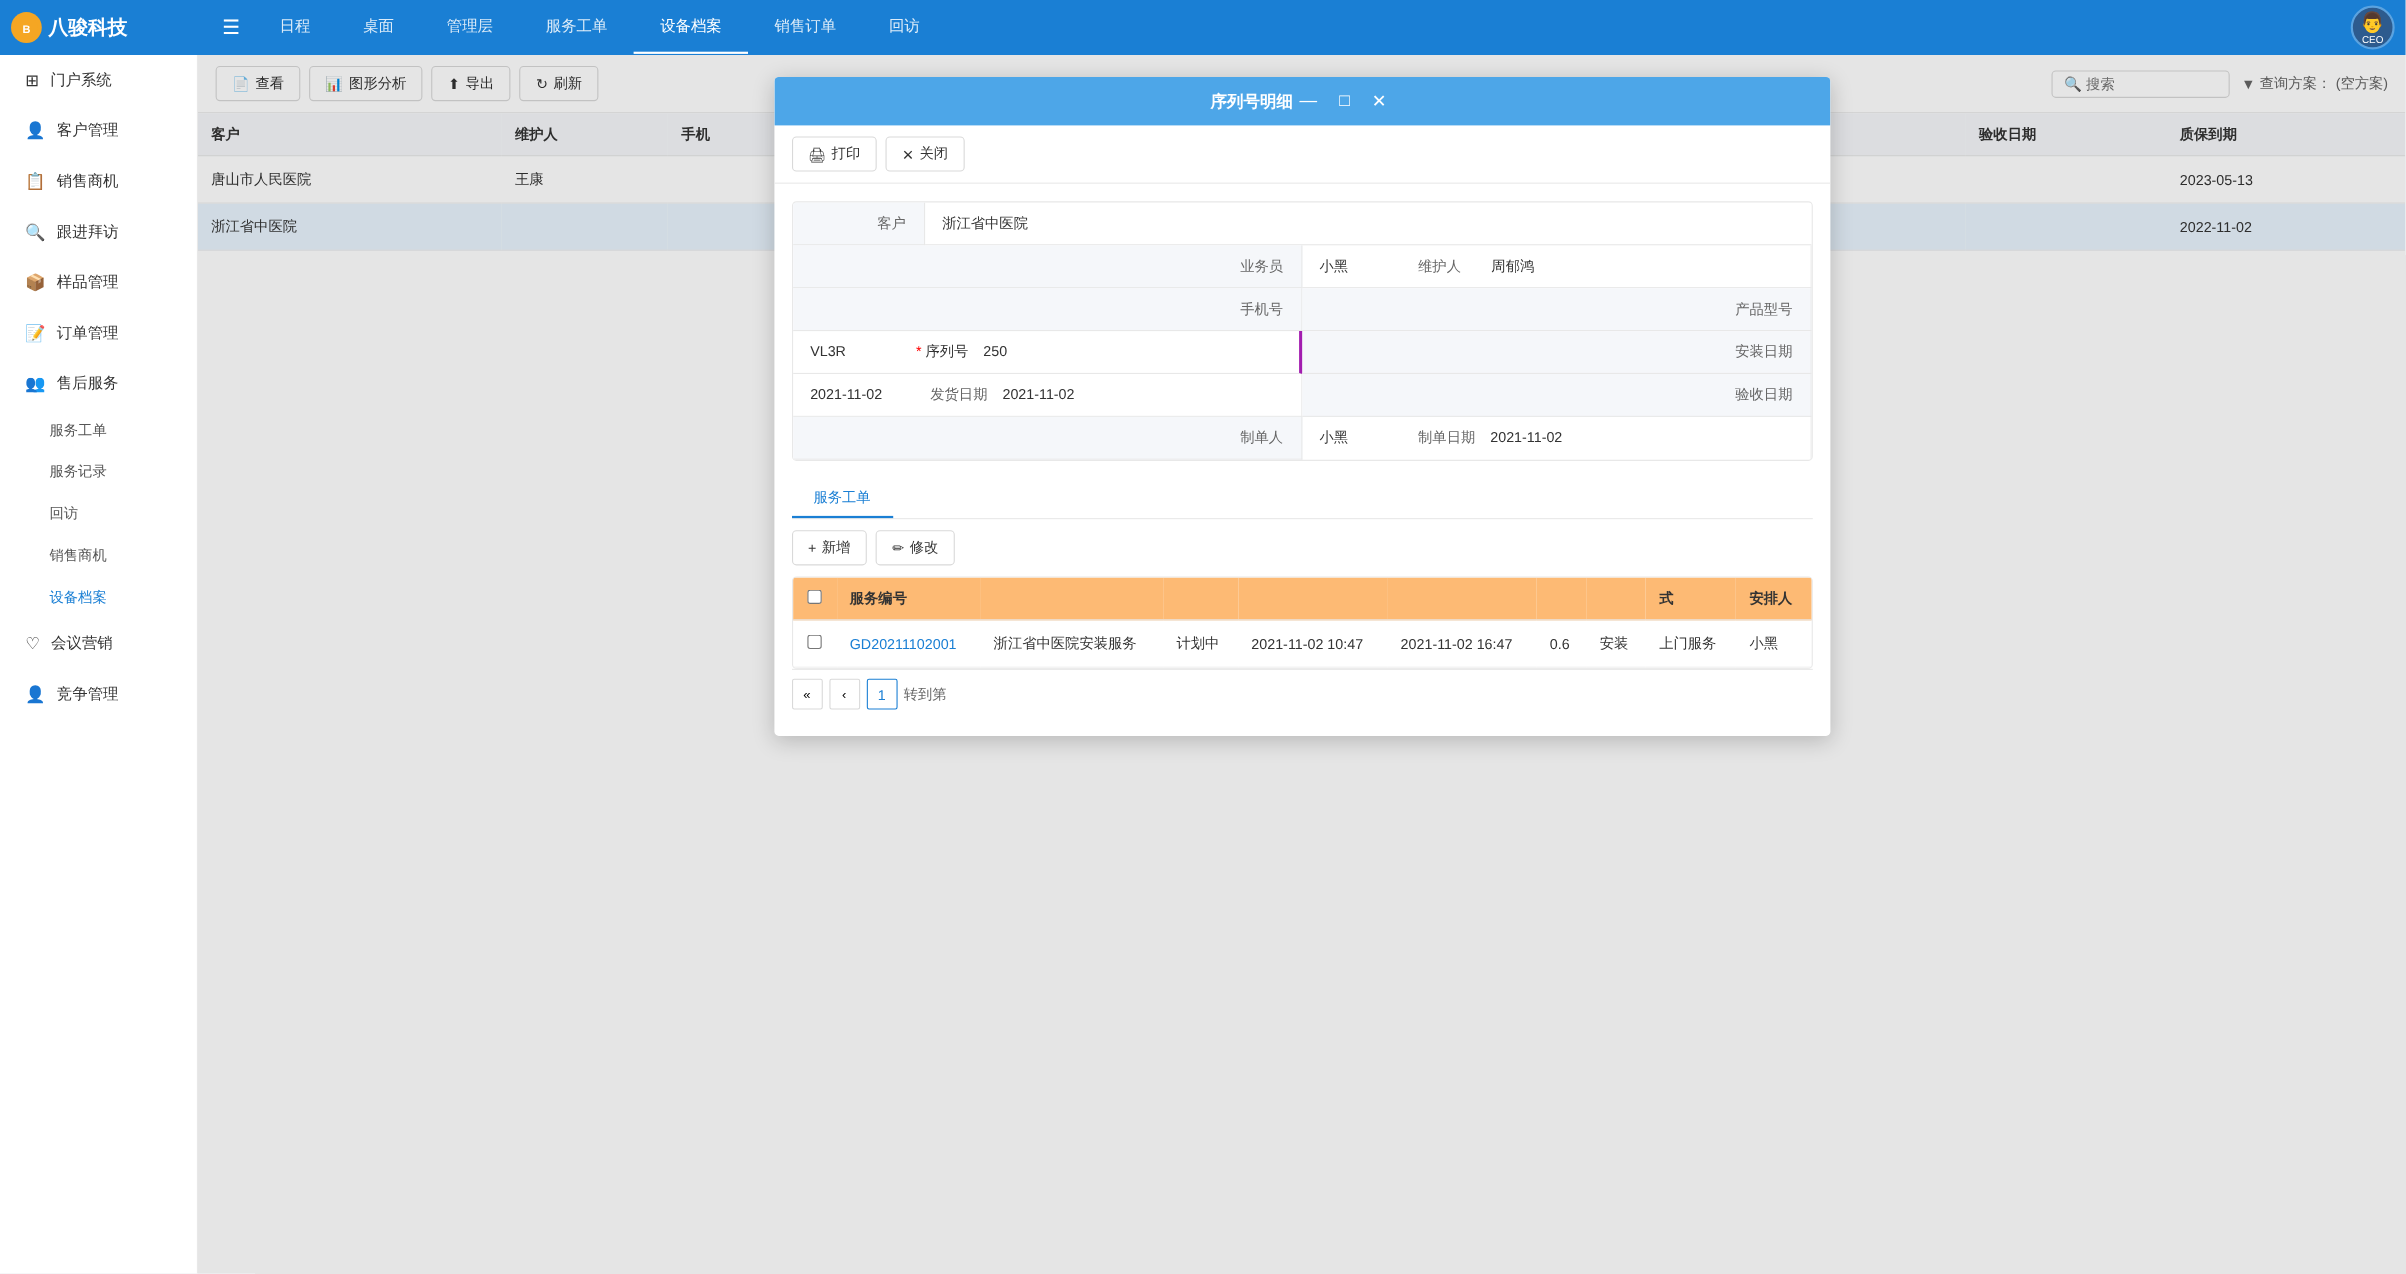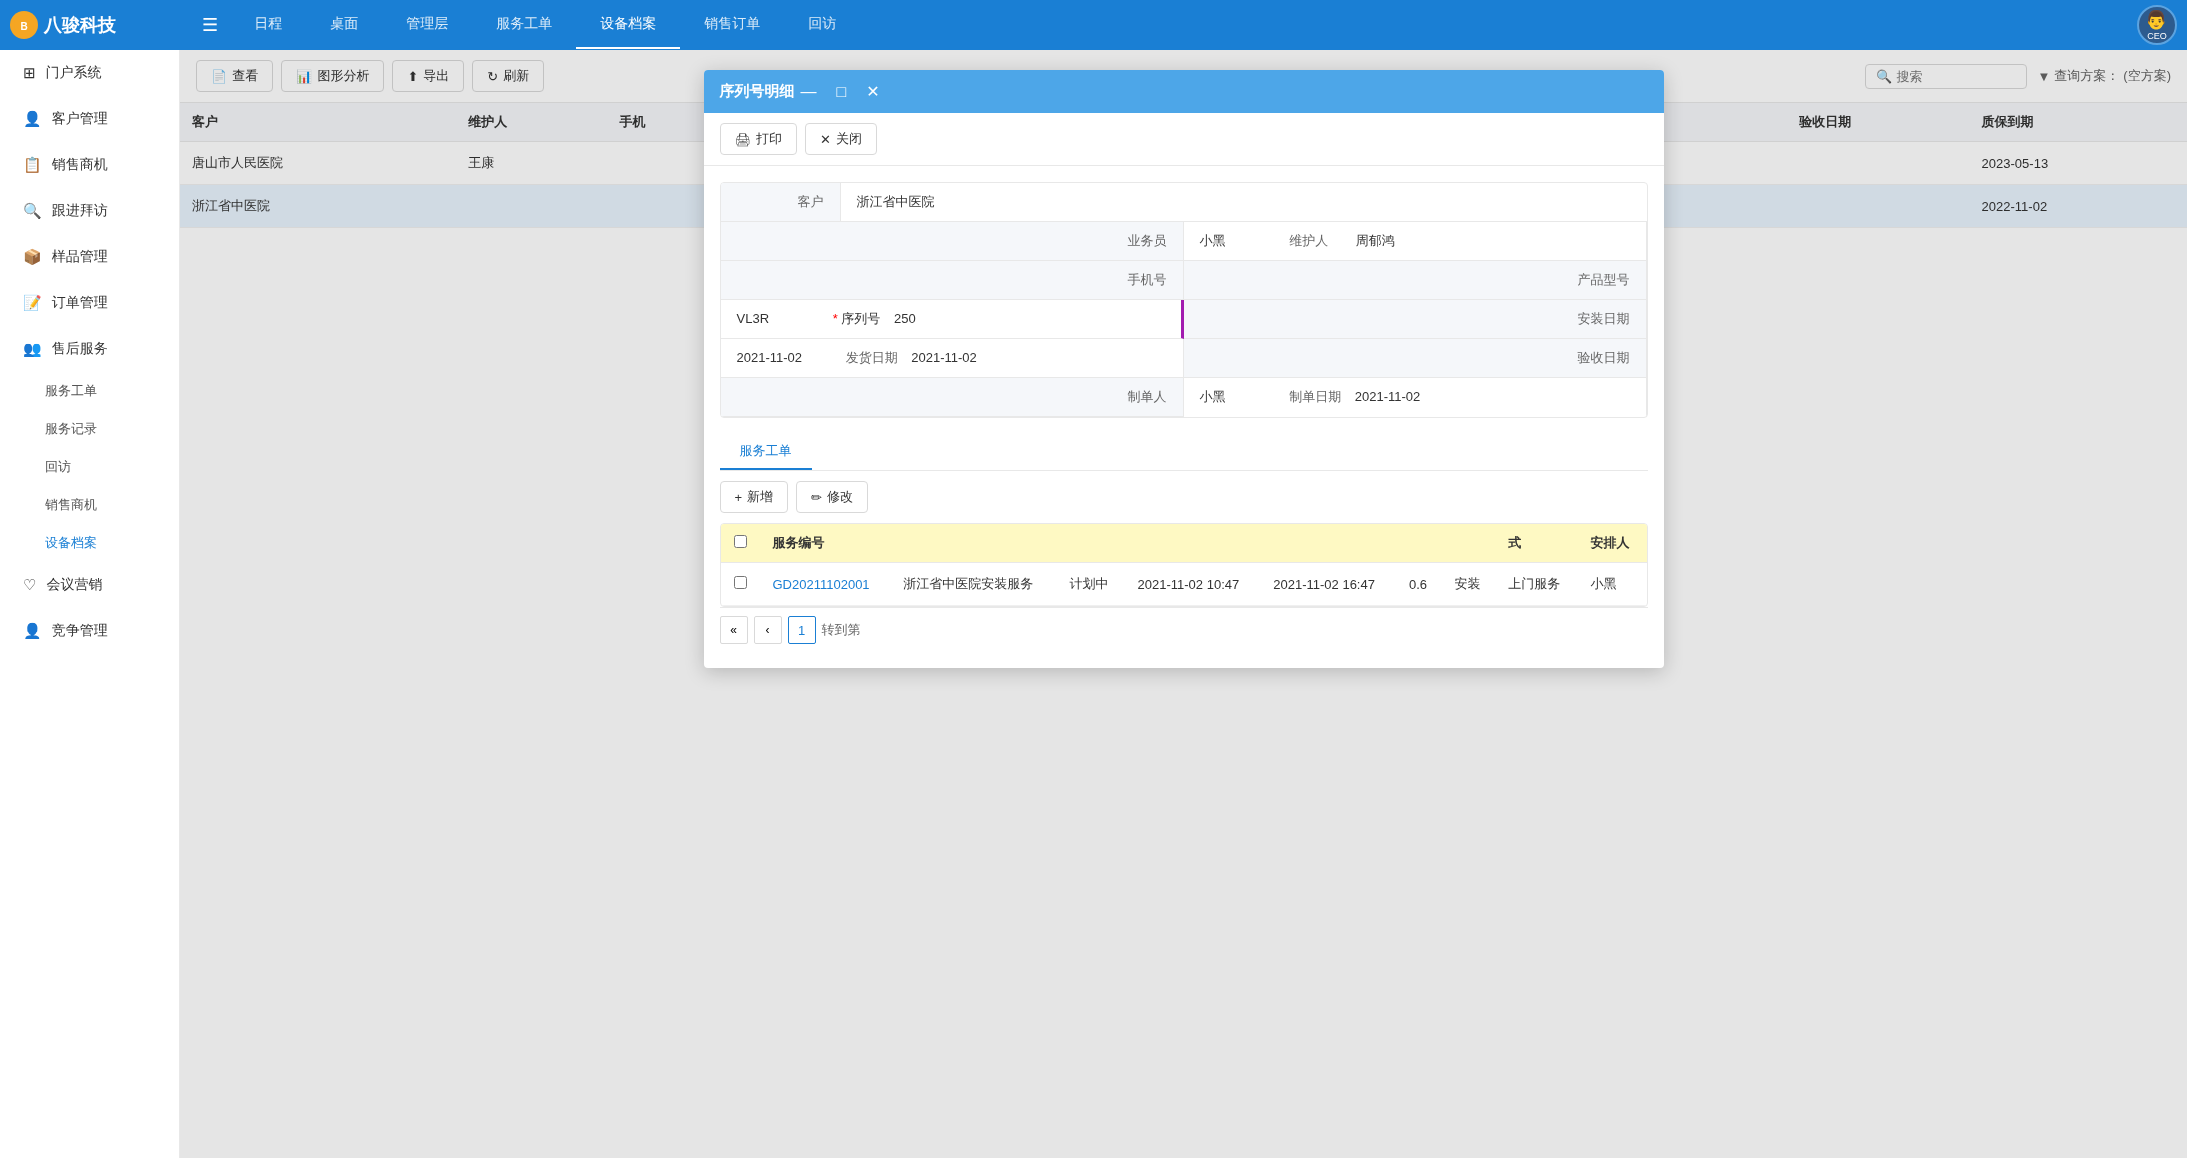--- a/index.html
+++ b/index.html
@@ -222,7 +222,7 @@
       padding: 10px 16px;
       display: flex;
       align-items: center;
-      justify-content: flex-start;
+      justify-content: center;
     }
     .modal-header-title {
       font-size: 15px;

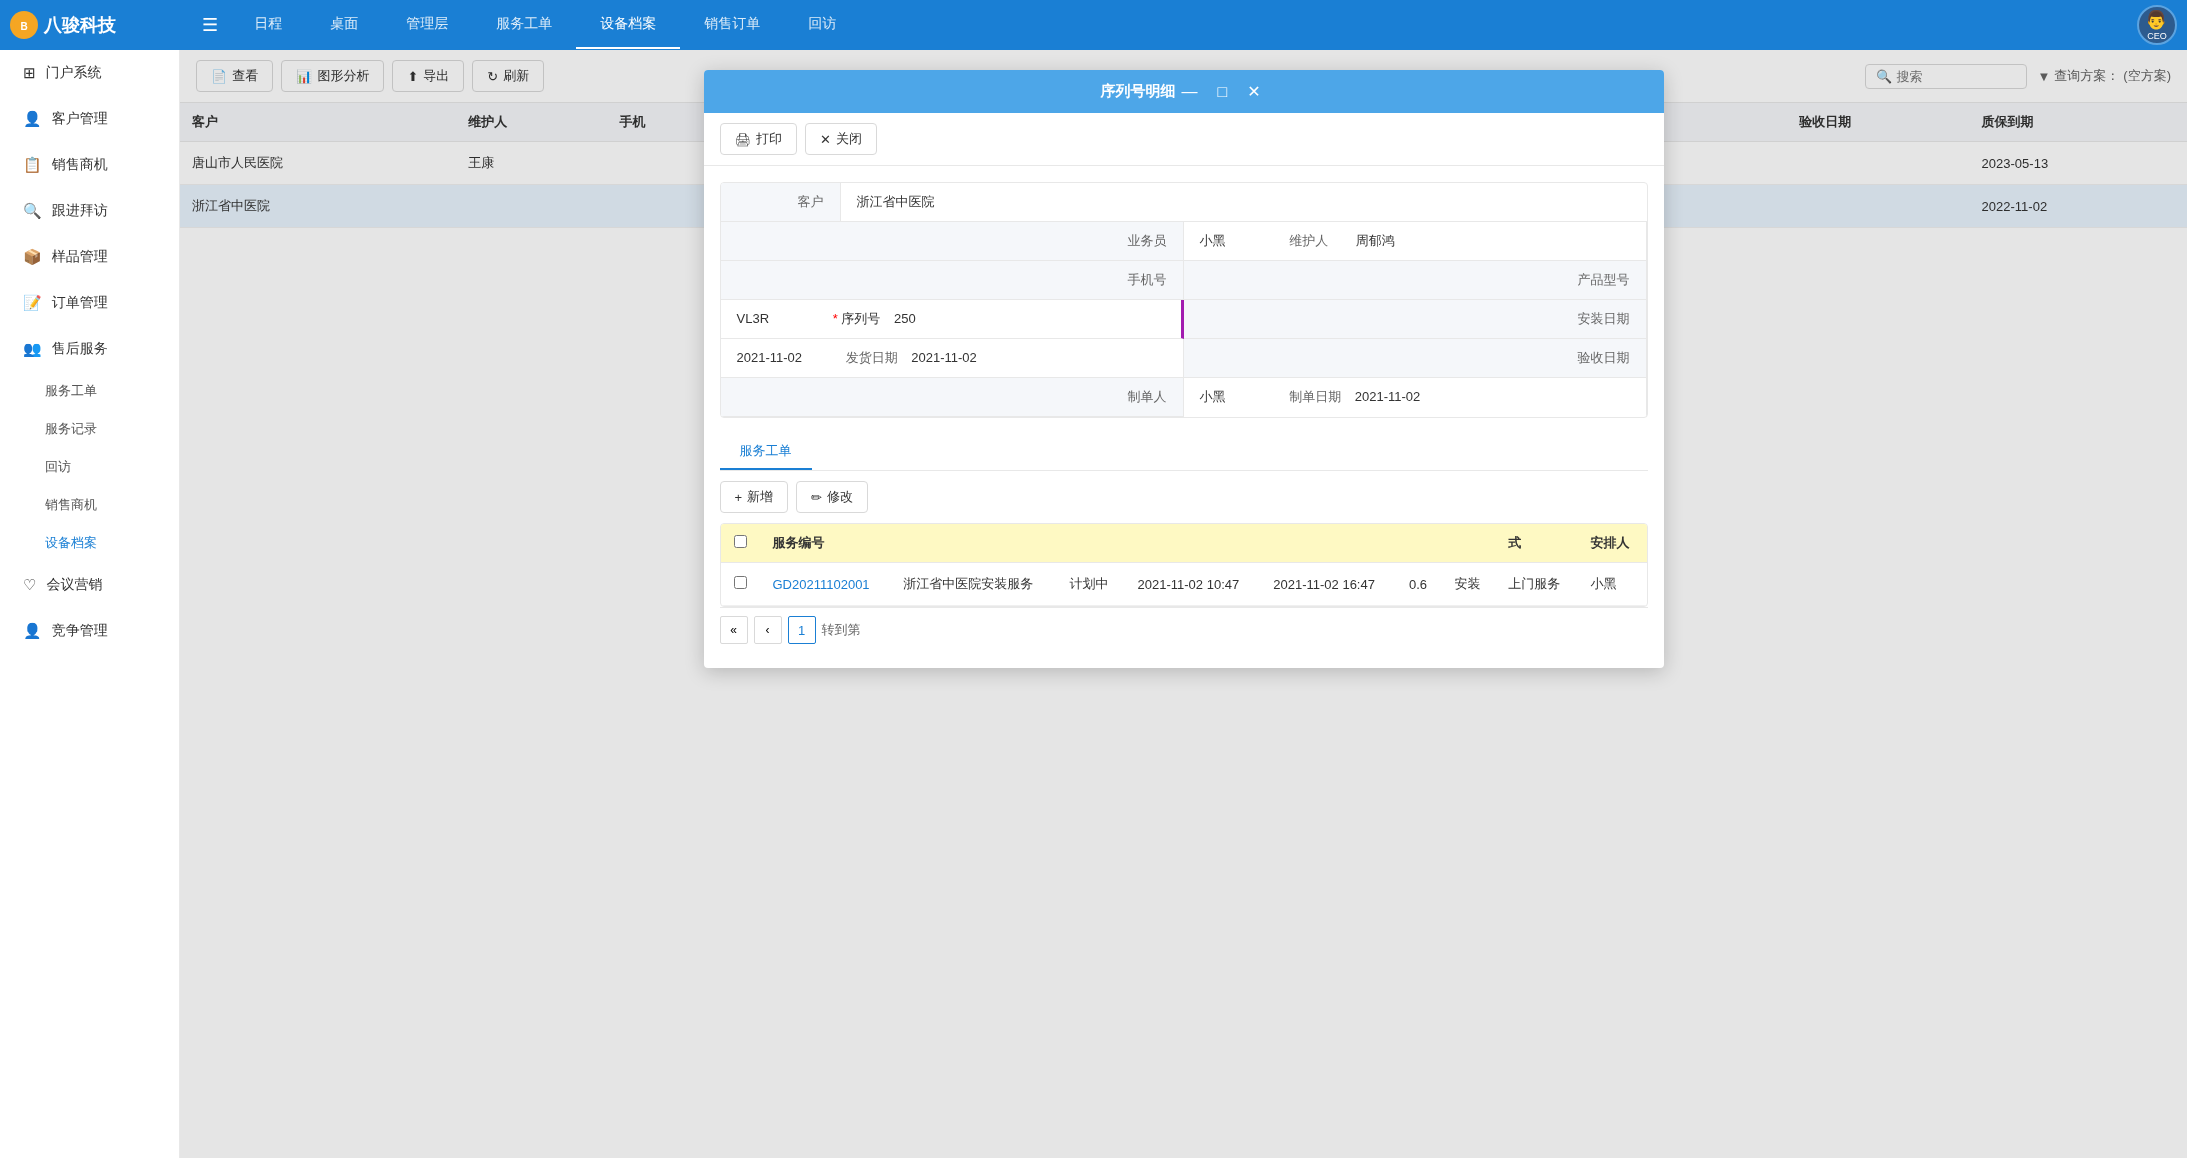--- a/index.html
+++ b/index.html
@@ -333,7 +333,7 @@
       overflow: hidden;
     }
     .modal-table-area table thead th {
-      background: #fef9c3;
+      background: #fdba74;
     }
     .link-text {
       color: #1a7fd4;

